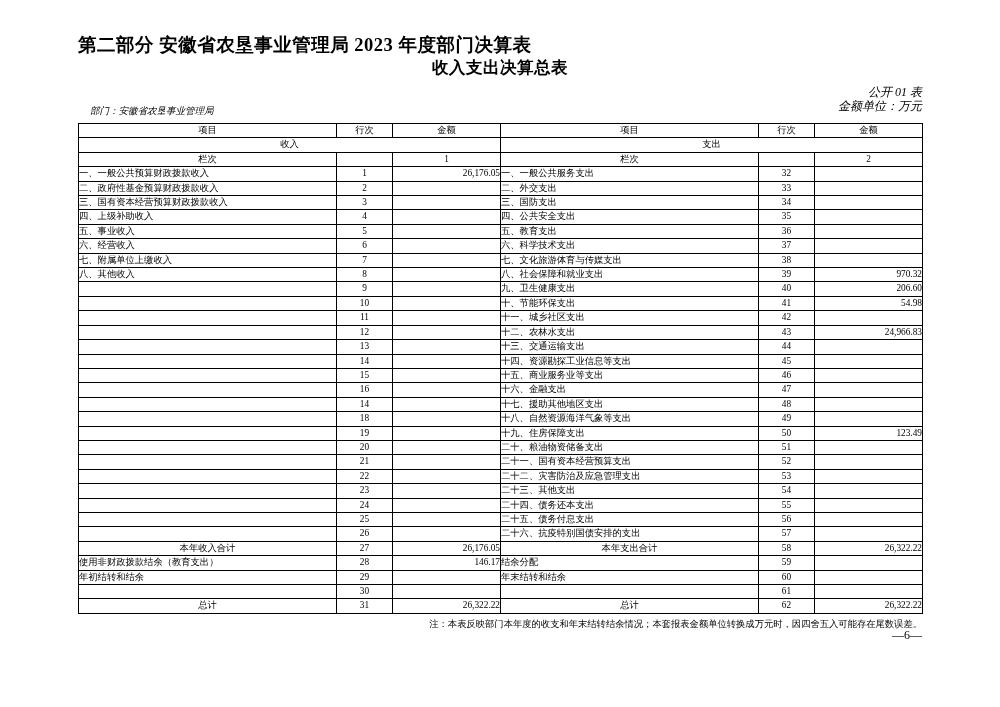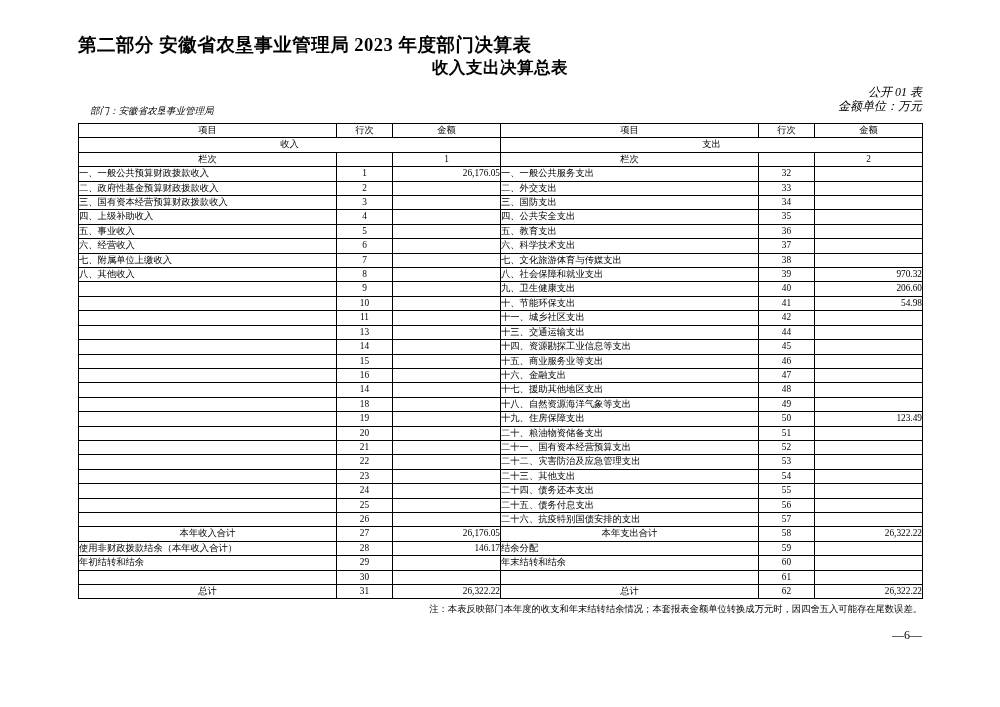--- a/index.html
+++ b/index.html
@@ -229,6 +229,14 @@
         </tr>
         <tr>
           <td class="c-item"></td>
+          <td class="c-center">12</td>
+          <td class="c-num"></td>
+          <td class="c-item">十二、农林水支出</td>
+          <td class="c-center">43</td>
+          <td class="c-num">24,966.83</td>
+        </tr>
+        <tr>
+          <td class="c-item"></td>
           <td class="c-center">13</td>
           <td class="c-num"></td>
           <td class="c-item">十三、交通运输支出</td>

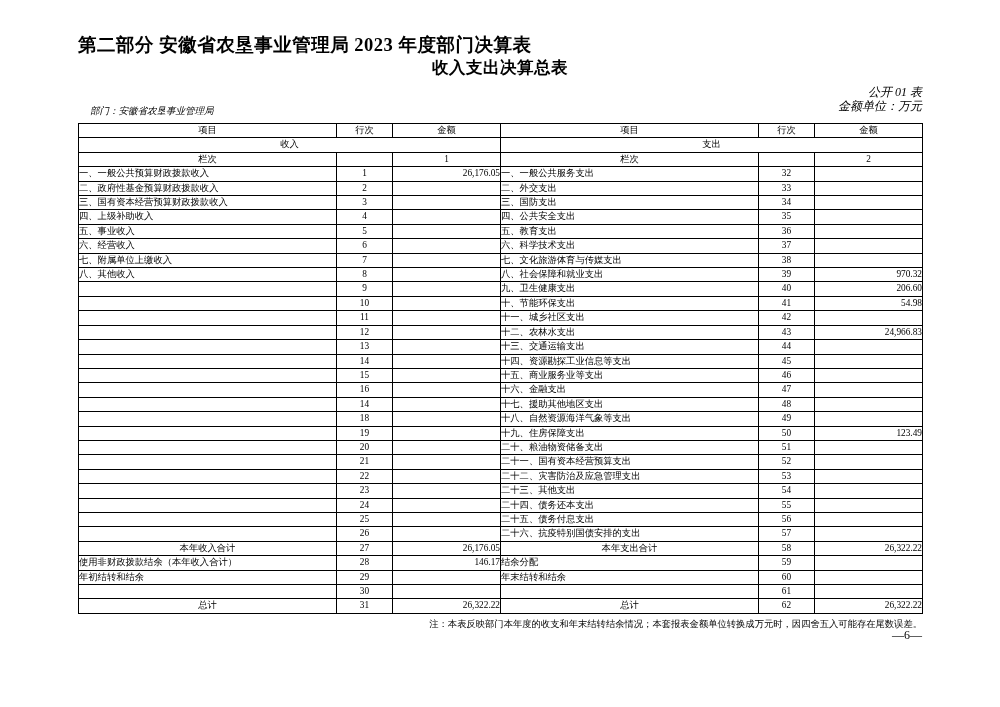--- a/index.html
+++ b/index.html
@@ -356,7 +356,7 @@
           <td class="c-num bold">26,322.22</td>
         </tr>
         <tr>
-          <td class="c-item">使用非财政拨款结余（本年收入合计）</td>
+          <td class="c-item">使用非财政拨款结余（教育支出）</td>
           <td class="c-center">28</td>
           <td class="c-num">146.17</td>
           <td class="c-item">结余分配</td>

